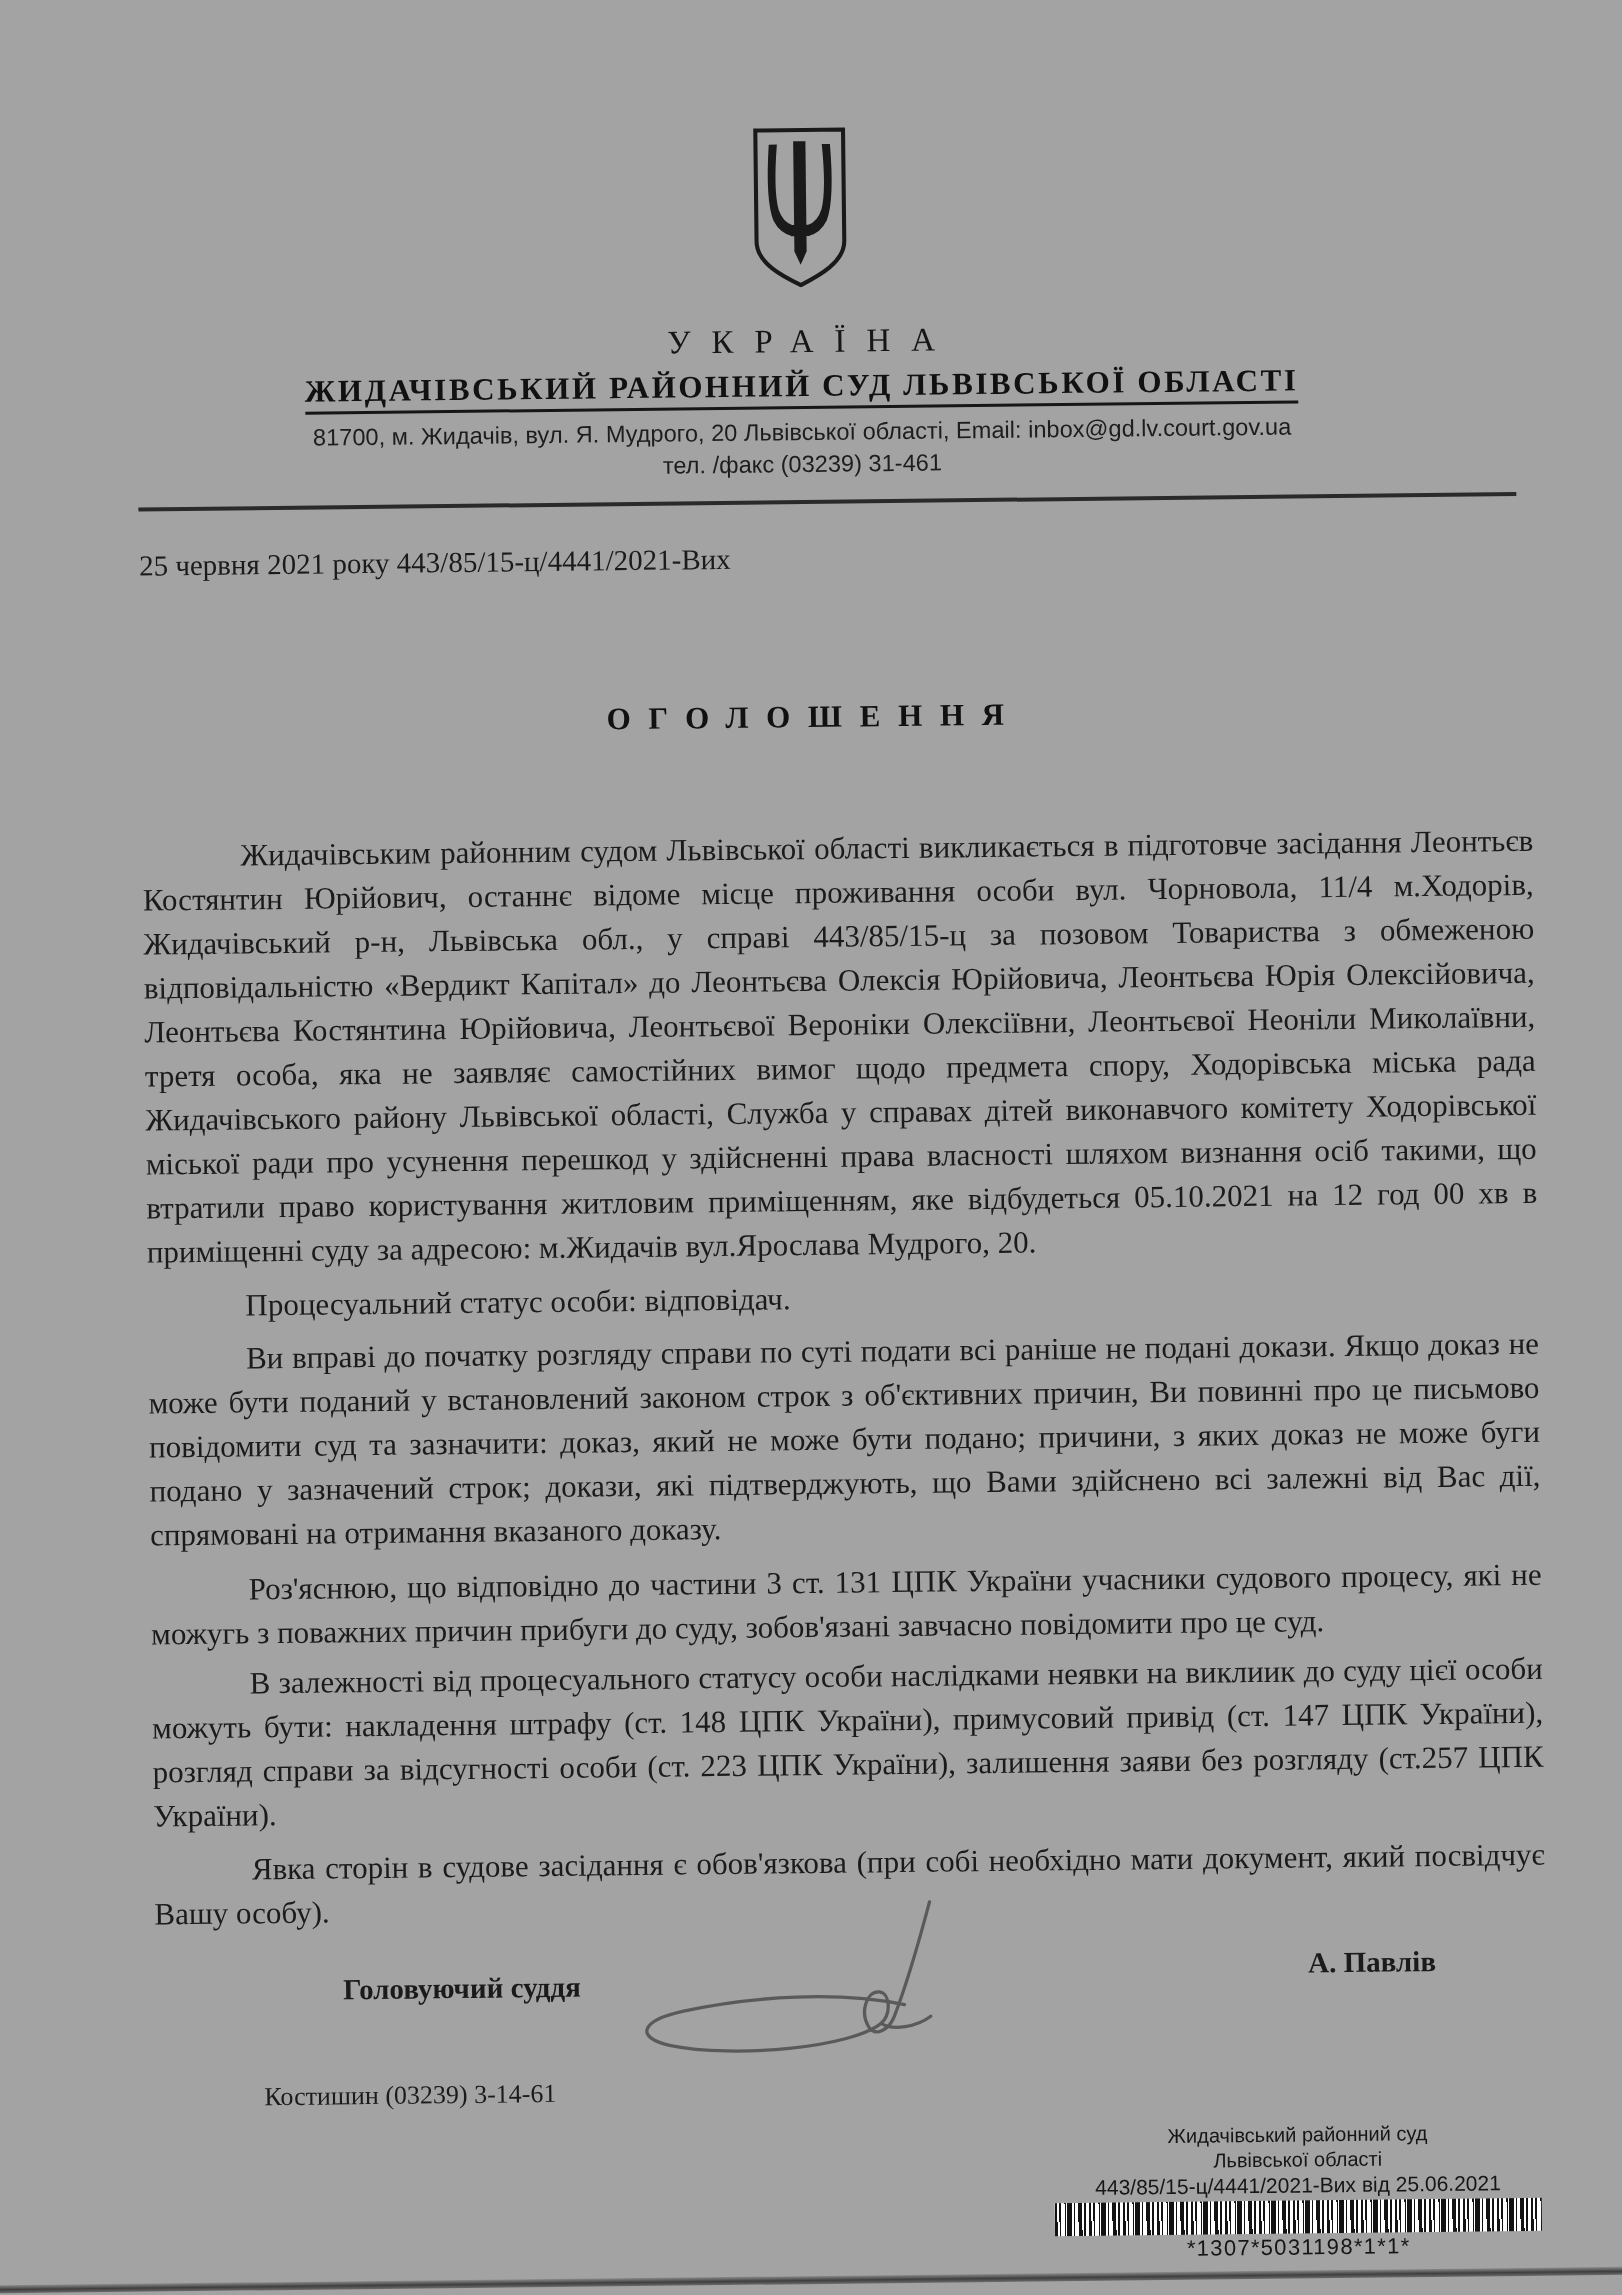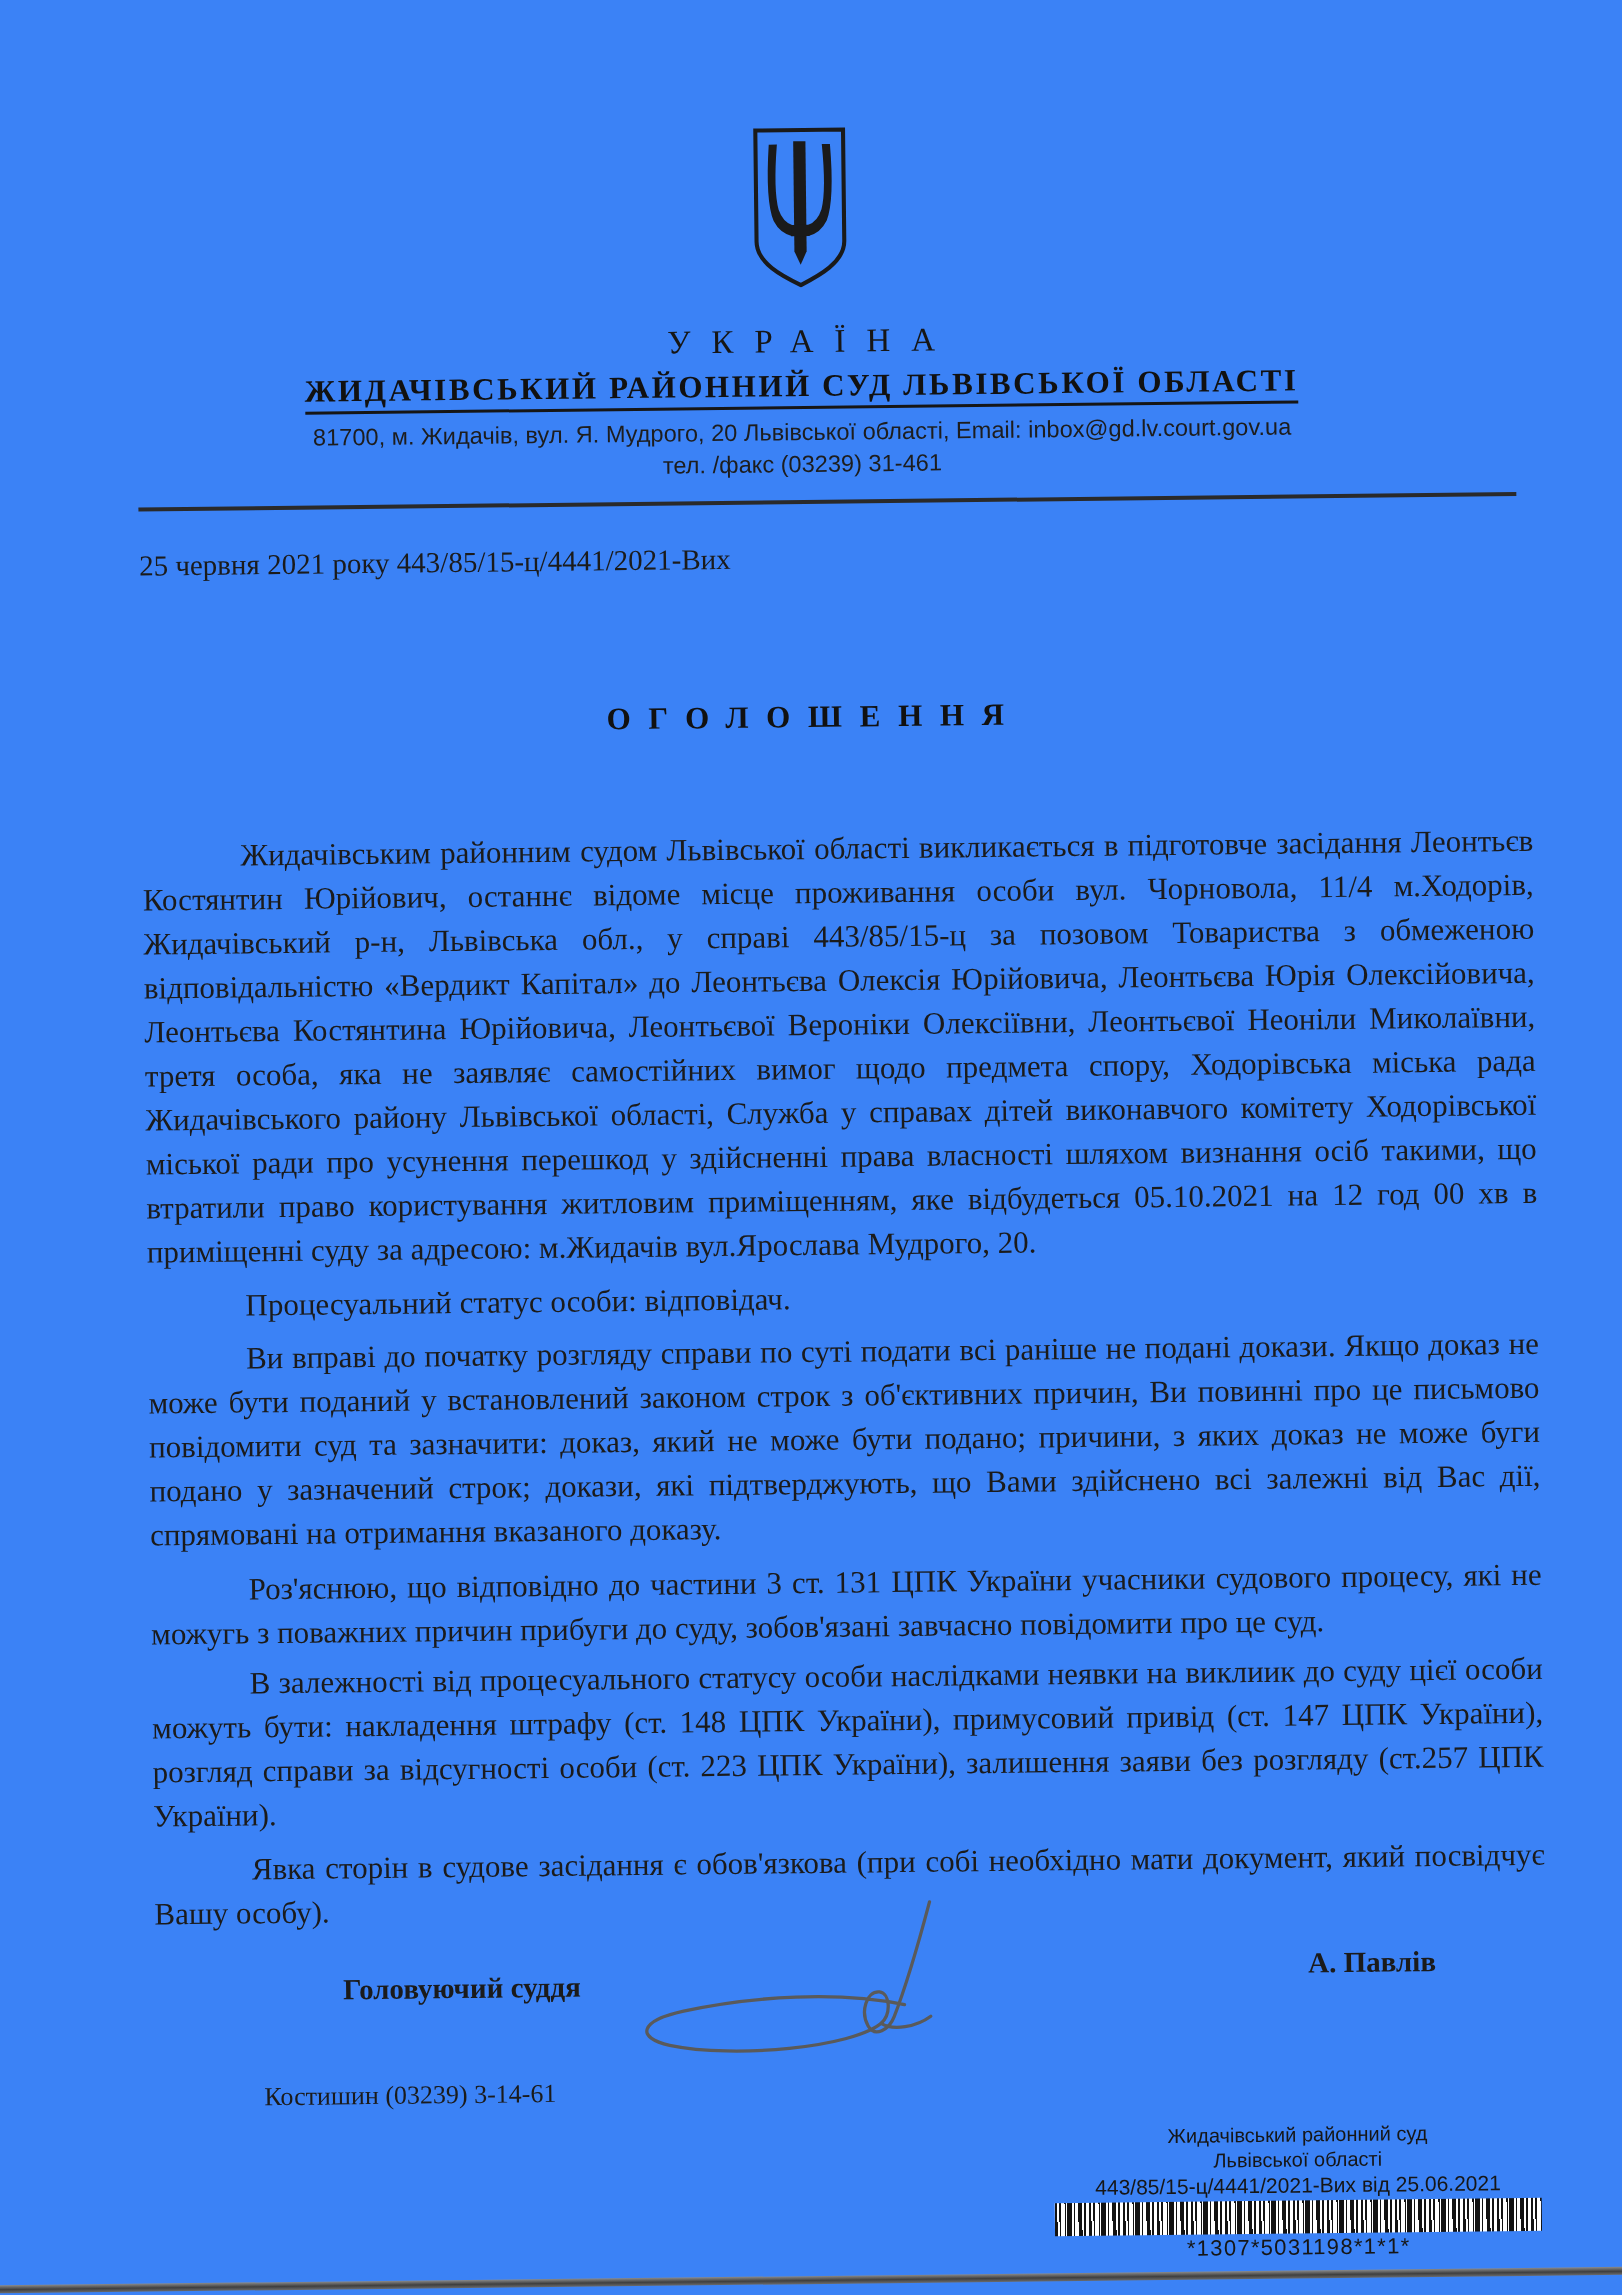--- a/index.html
+++ b/index.html
@@ -6,7 +6,7 @@
   .page{
     position:relative;
     width:1623px;height:2295px;
-    background:#3b82f6;
+    background:#a3a3a3;
     overflow:hidden;
     font-family:"Liberation Serif", serif;
     color:#1b1b1b;

